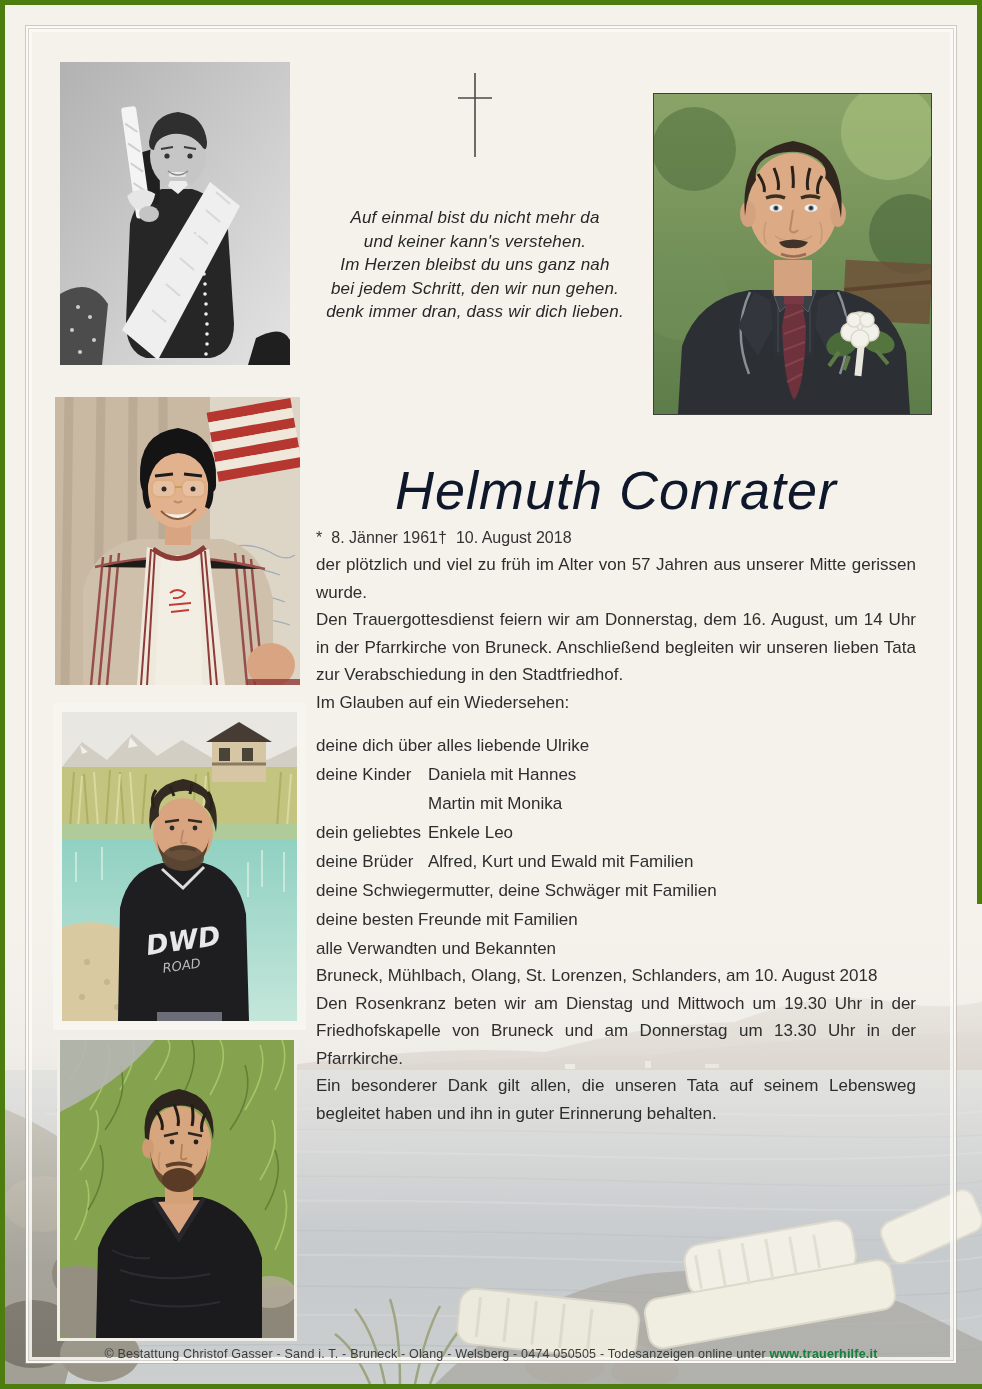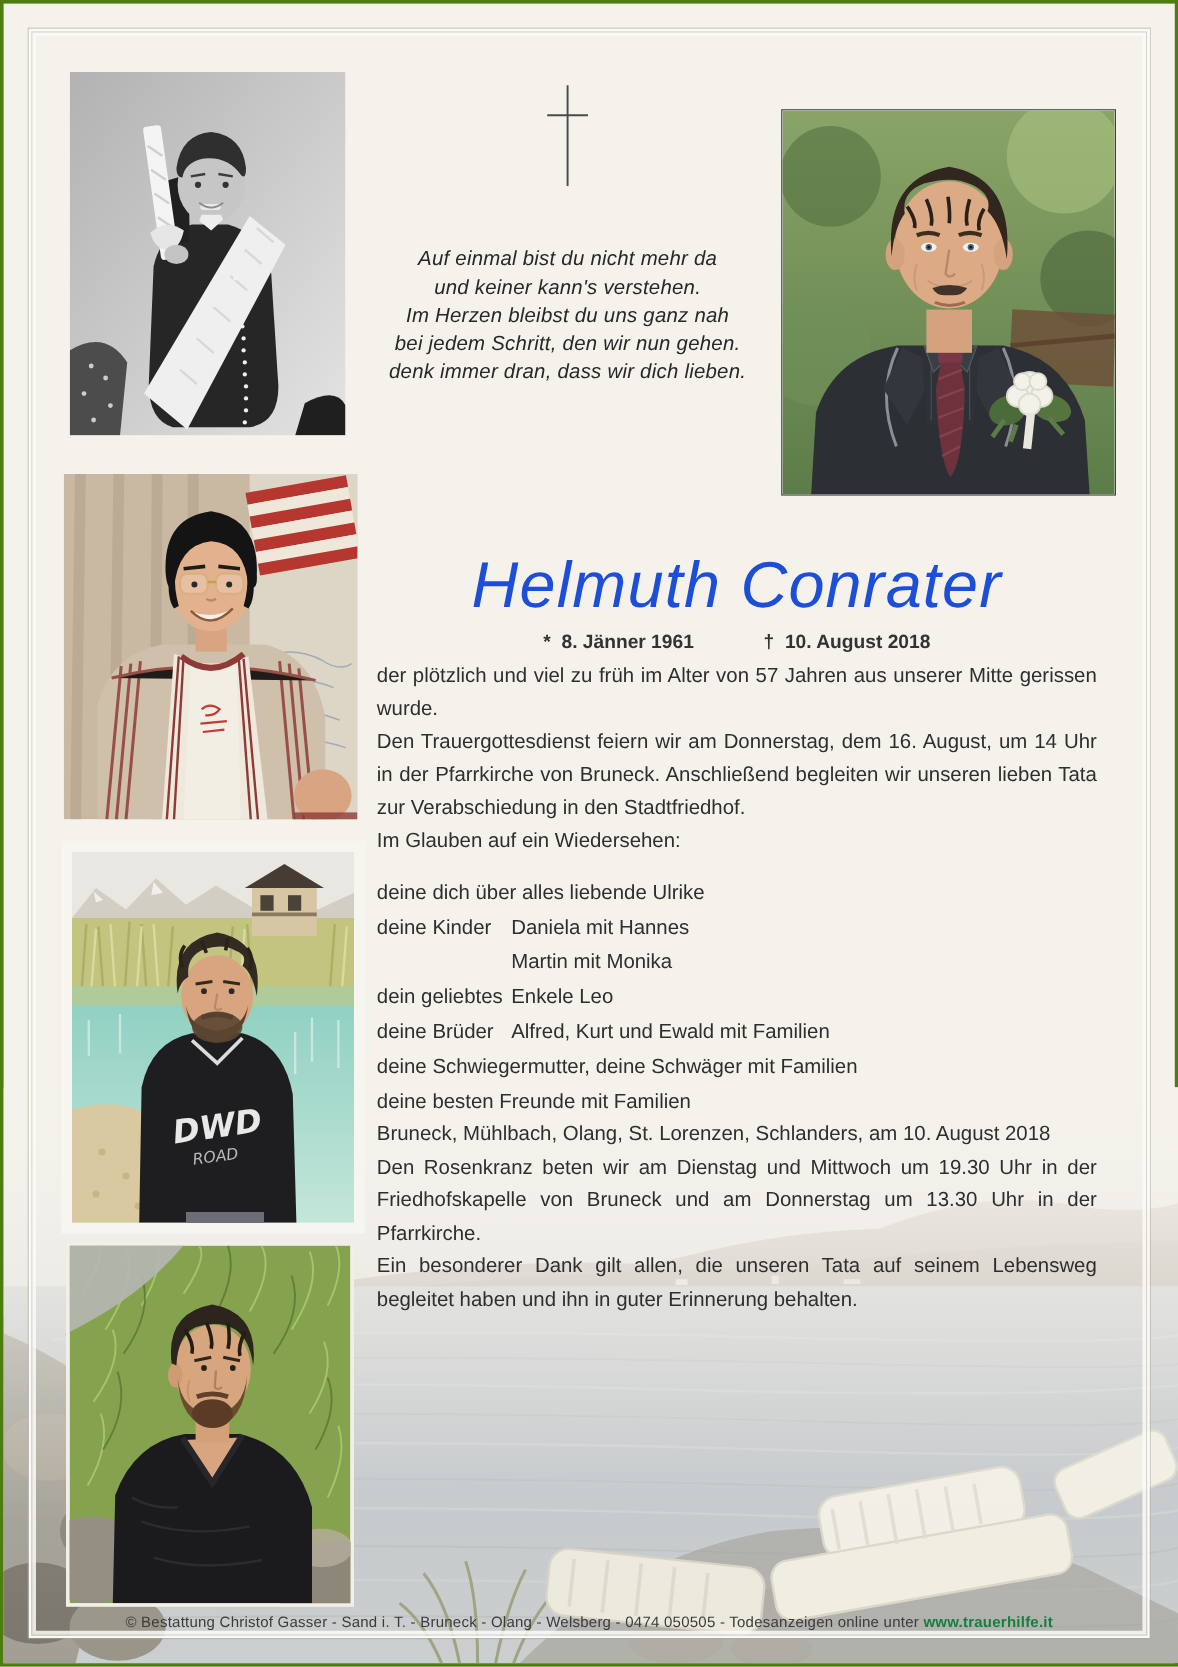--- a/index.html
+++ b/index.html
@@ -8,7 +8,7 @@
     font-family:"Liberation Sans", sans-serif; color:#2e2e2e;
     background:#f5f2ec;
   }
-  .page { position:absolute; inset:0; background:#f5f2ec; border:3px solid #4d7c0f; box-sizing:border-box; }
+  .page { position:absolute; inset:0; background:#f5f2ec; border:5px solid #4d7c0f; box-sizing:border-box; }
 
   
   .landscape { position:absolute; left:0; bottom:0; width:982px; height:480px; z-index:1; }

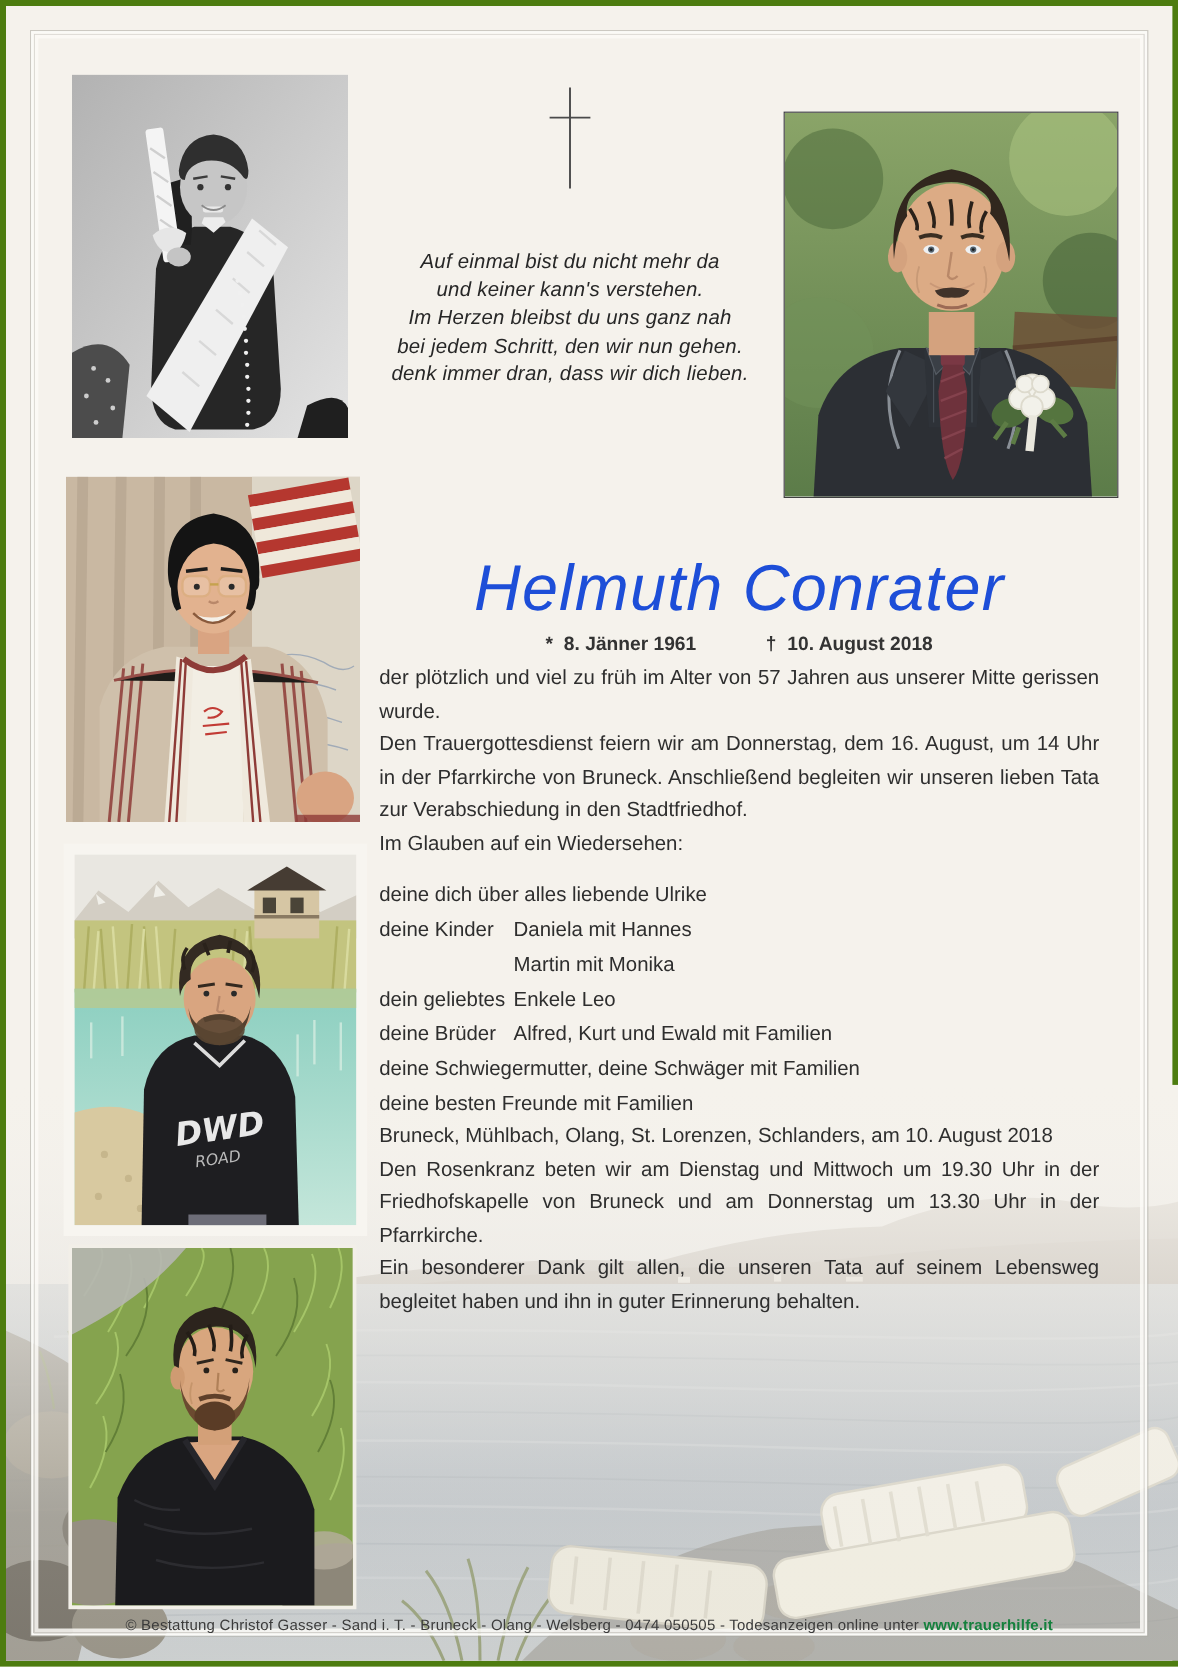--- a/index.html
+++ b/index.html
@@ -44,7 +44,7 @@
   .intro { text-align:justify; }
   .name {
     margin:8px 0 0 0; text-align:center; font-style:italic; font-weight:400;
-    font-size:54px; line-height:62px; letter-spacing:1px; color:#1d4ed8;
+    font-size:54px; line-height:62px; letter-spacing:1px; color:#0f172a;
   }
   .dates { display:flex; justify-content:center; gap:58px; font-size:16px; line-height:26px; margin-top:4px; color:#333;font-weight:bold; }
   .dates .sym { display:inline-block; margin-right:9px; }

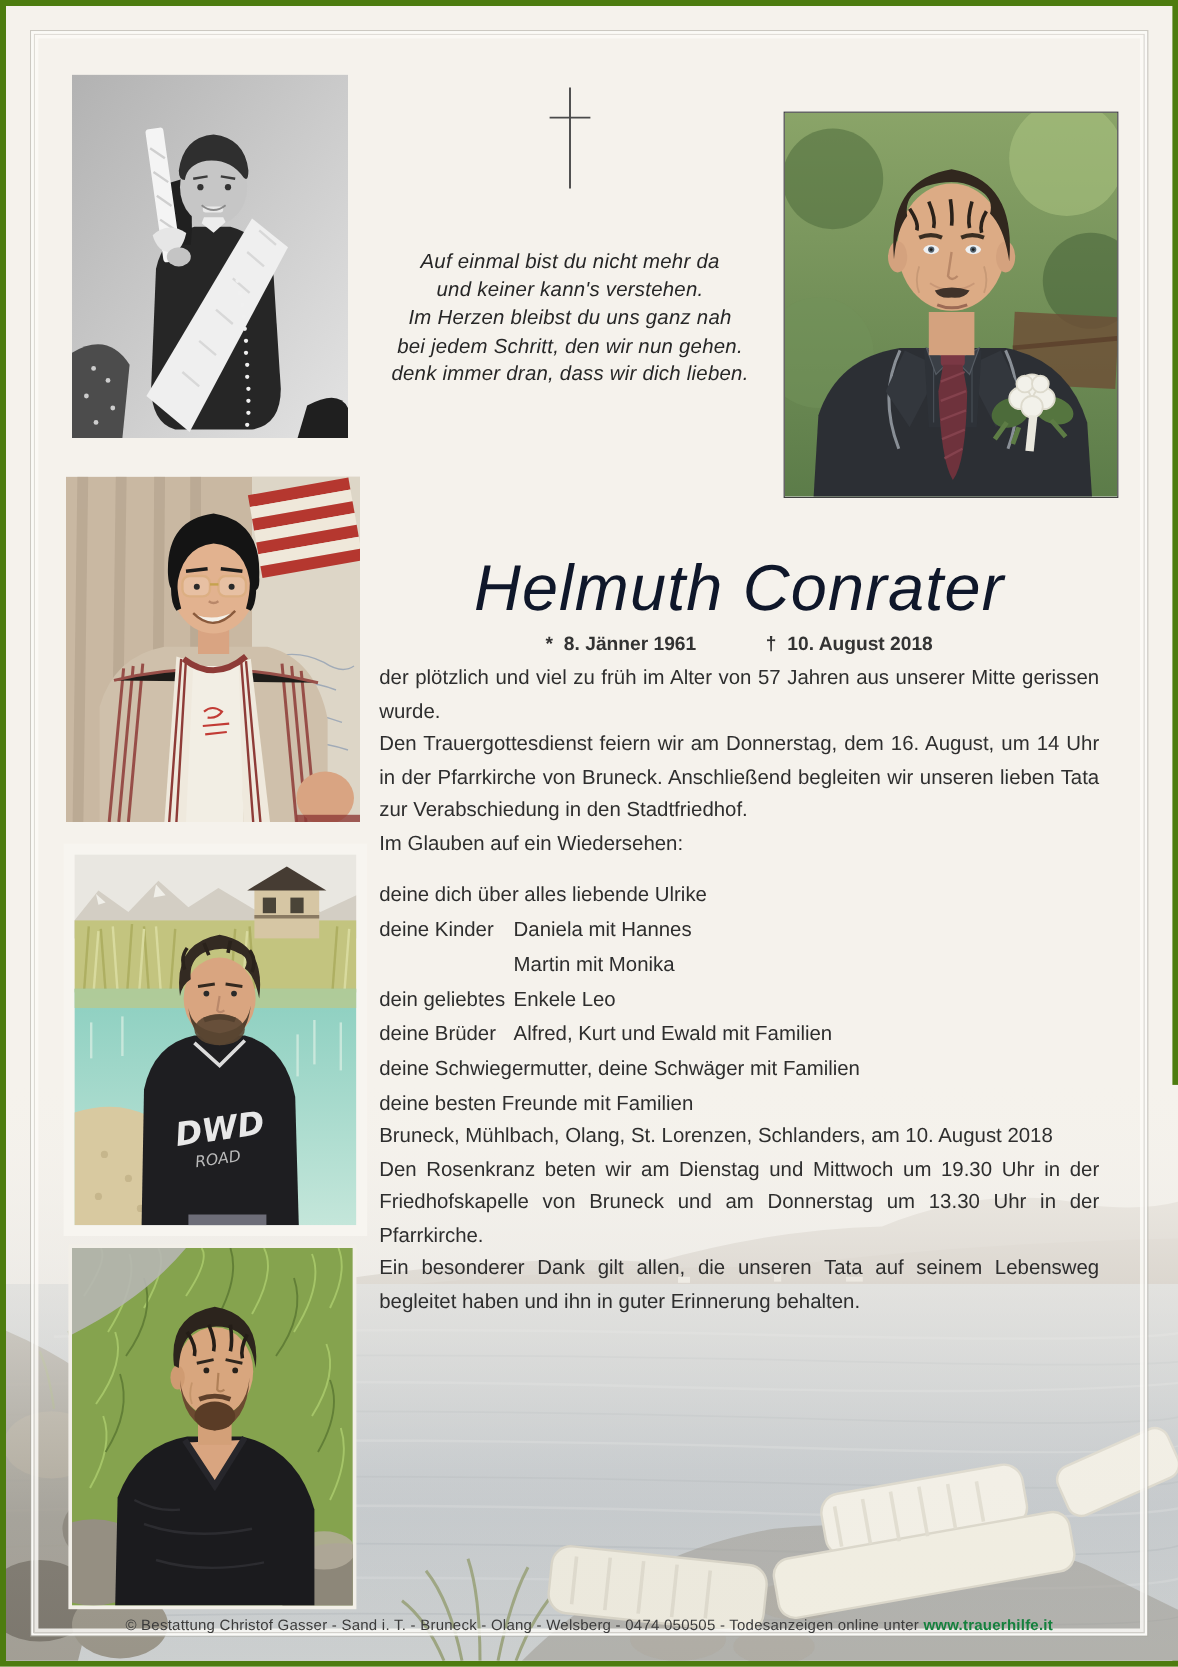--- a/index.html
+++ b/index.html
@@ -46,7 +46,7 @@
     margin:8px 0 0 0; text-align:center; font-style:italic; font-weight:400;
     font-size:54px; line-height:62px; letter-spacing:1px; color:#0f172a;
   }
-  .dates { display:flex; justify-content:center; gap:58px; font-size:16px; line-height:26px; margin-top:4px; color:#333;font-weight:bold; }
+  .dates { display:flex; font-size:16px; line-height:26px; margin-top:4px; color:#333; }
   .dates .sym { display:inline-block; margin-right:9px; }
   .faith { margin-top:14px; }
   .mourners { margin-top:16px; }

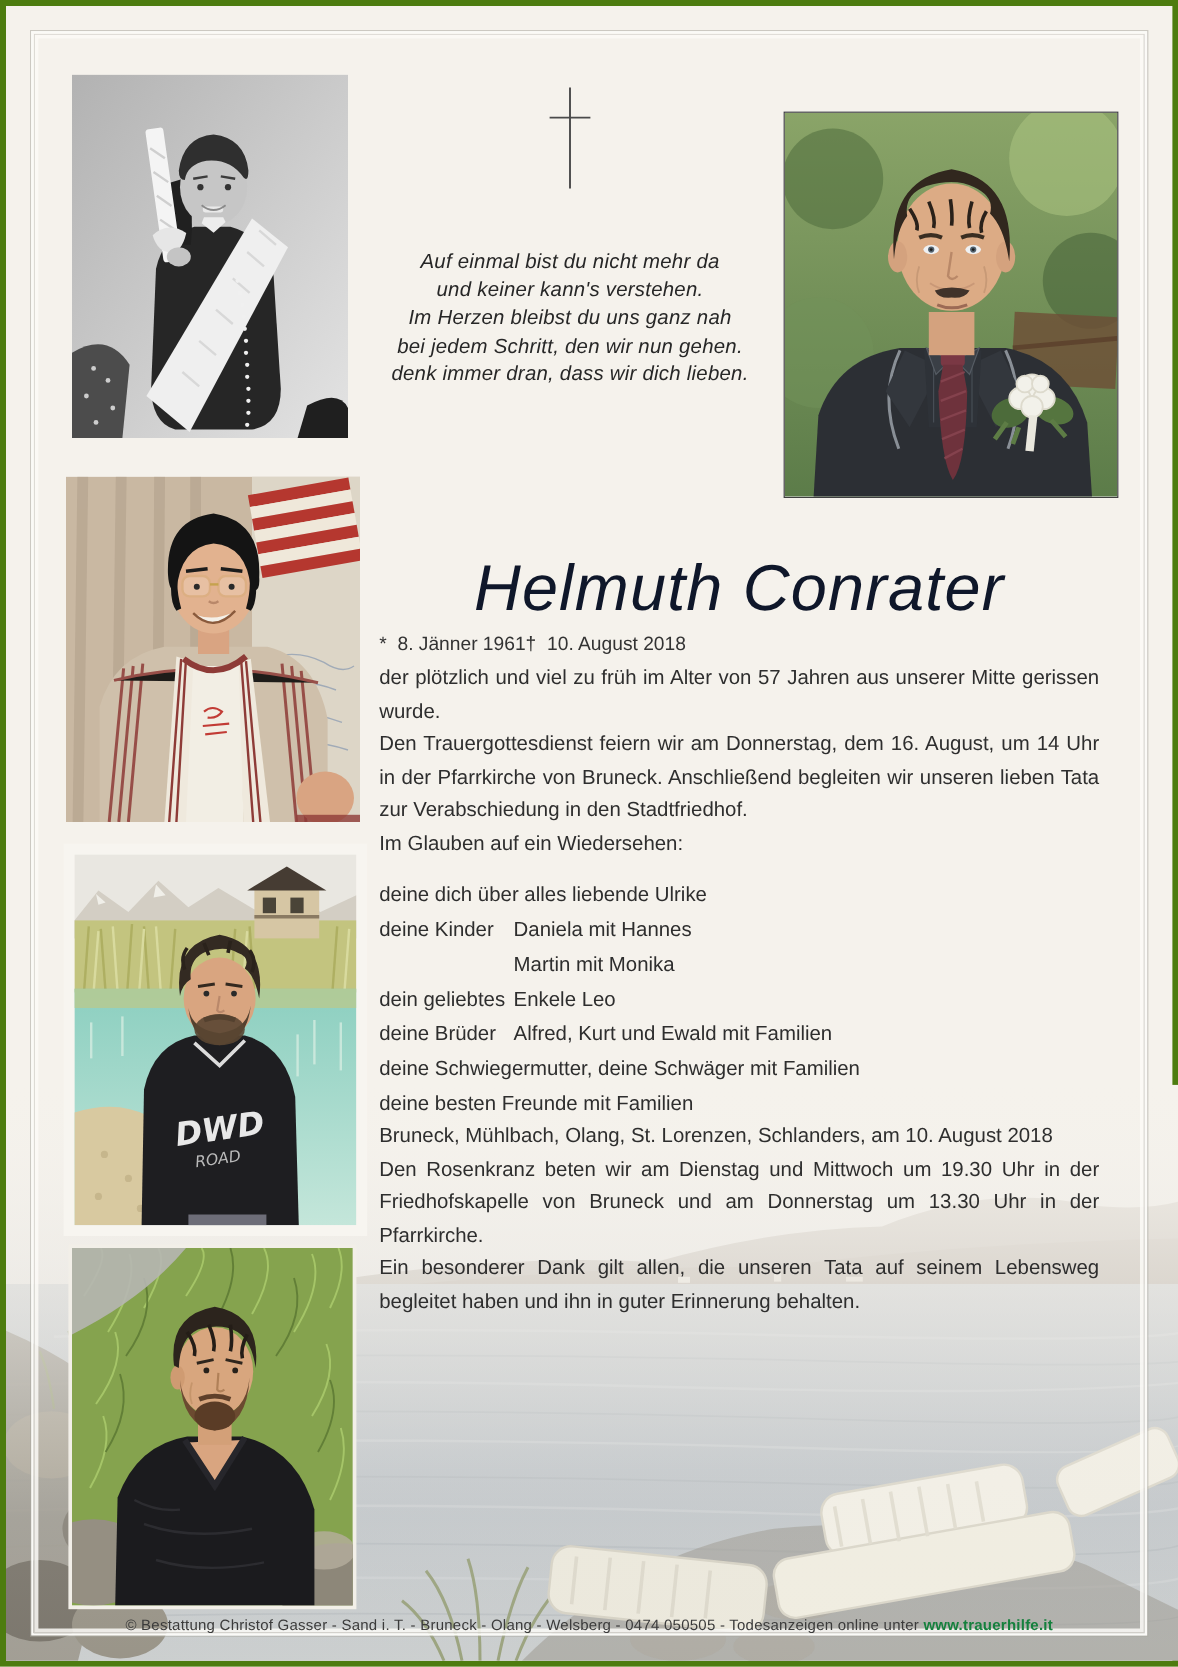--- a/index.html
+++ b/index.html
@@ -527,6 +527,7 @@
       <div class="m-row"><span class="m-label">deine Brüder</span><span class="m-value">Alfred, Kurt und Ewald mit Familien</span></div>
       <div class="m-row"><span>deine Schwiegermutter, deine Schwäger mit Familien</span></div>
       <div class="m-row"><span>deine besten Freunde mit Familien</span></div>
+      <div class="m-row"><span>alle Verwandten und Bekannten</span></div>
     </div>
 
     <p class="para" style="text-align:left">Bruneck, Mühlbach, Olang, St. Lorenzen, Schlanders, am 10. August 2018</p>

